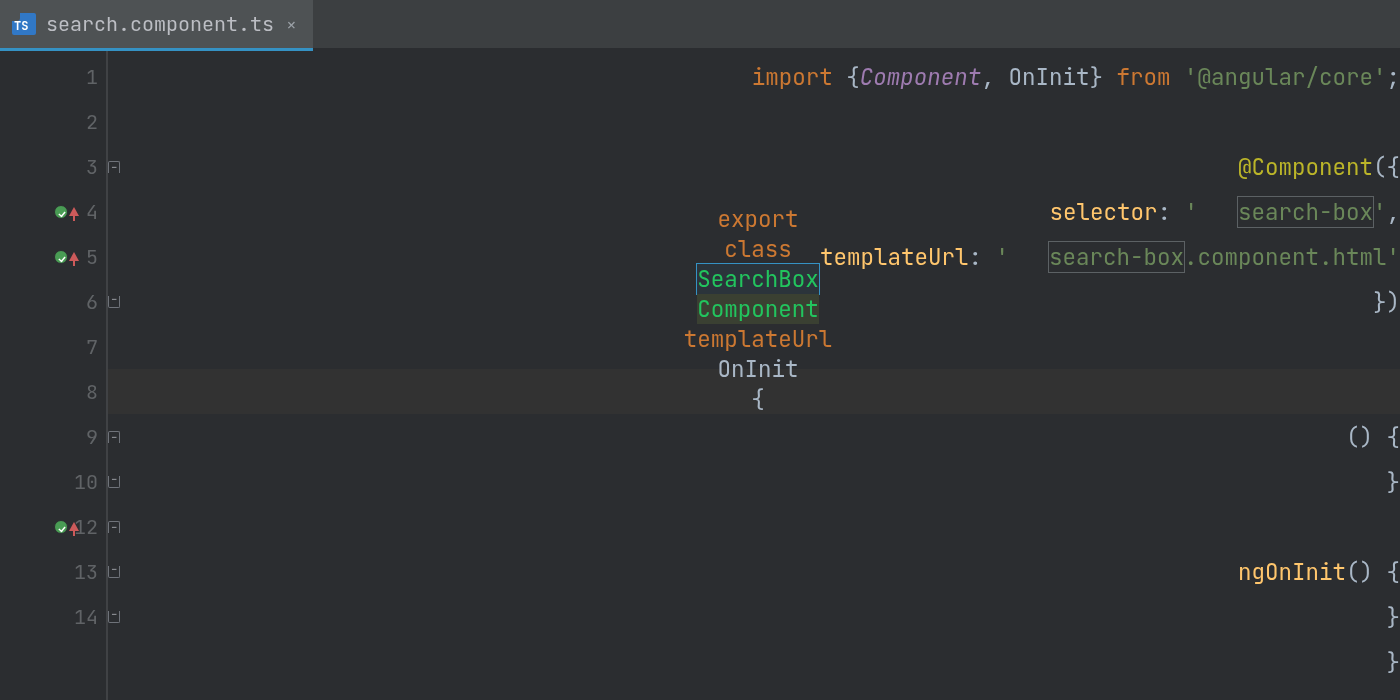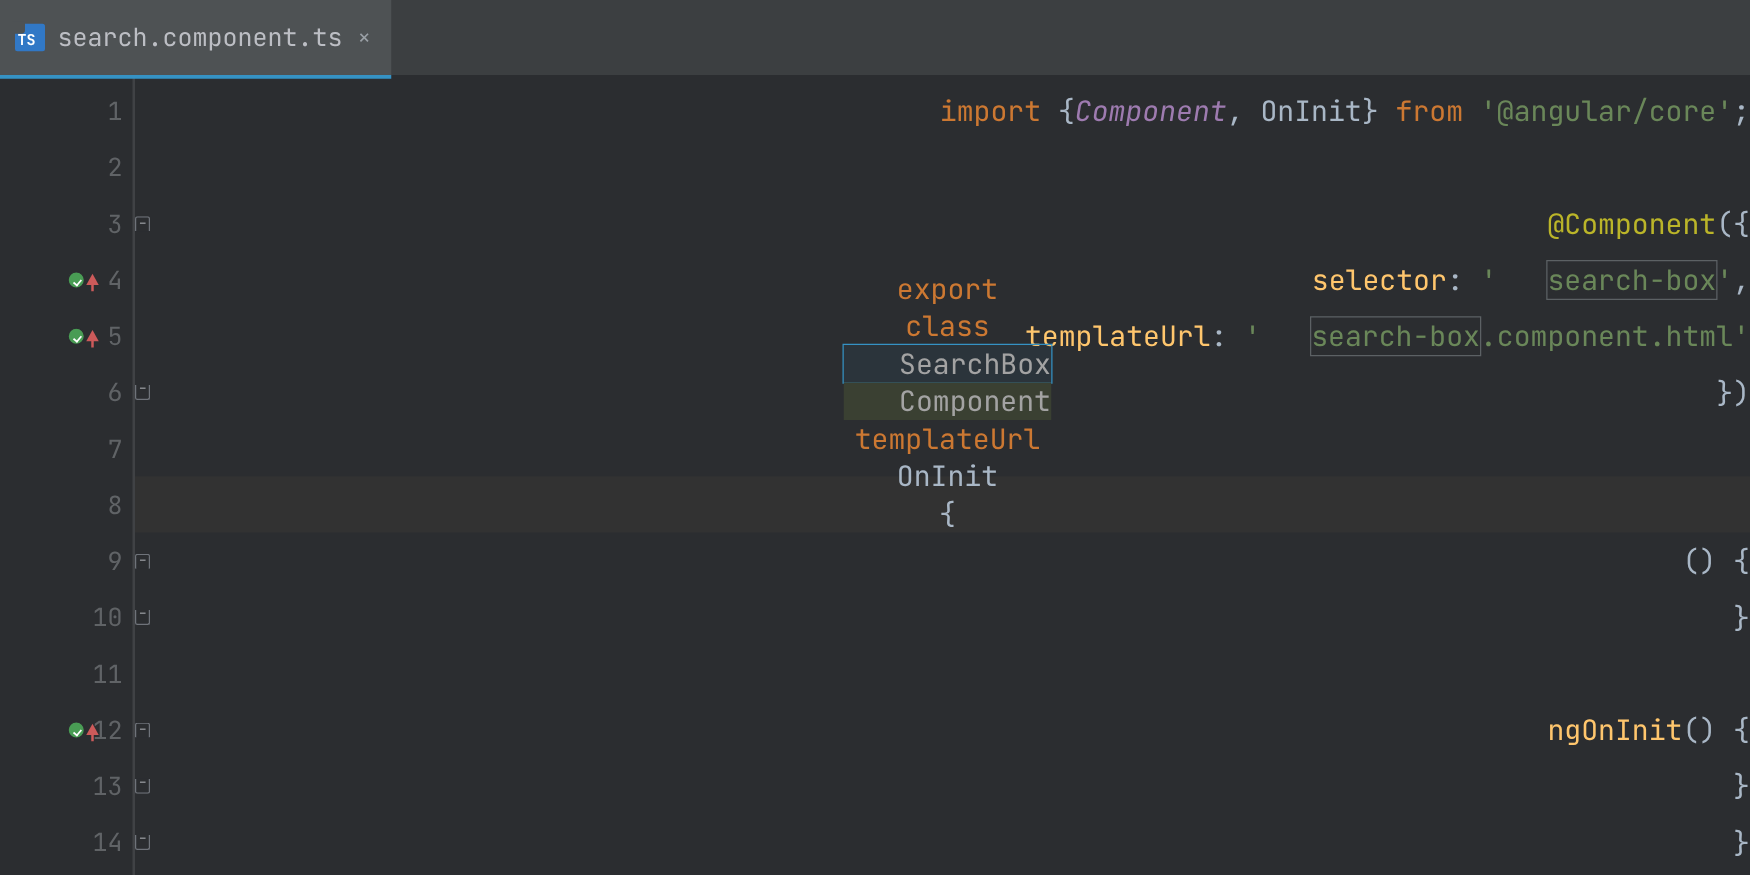--- a/index.html
+++ b/index.html
@@ -15,7 +15,7 @@
 
   
   .tabbar {
-    height: 60px;
+    height: 48px;
     background: #3c3f41;
     display: flex;
     align-items: stretch;

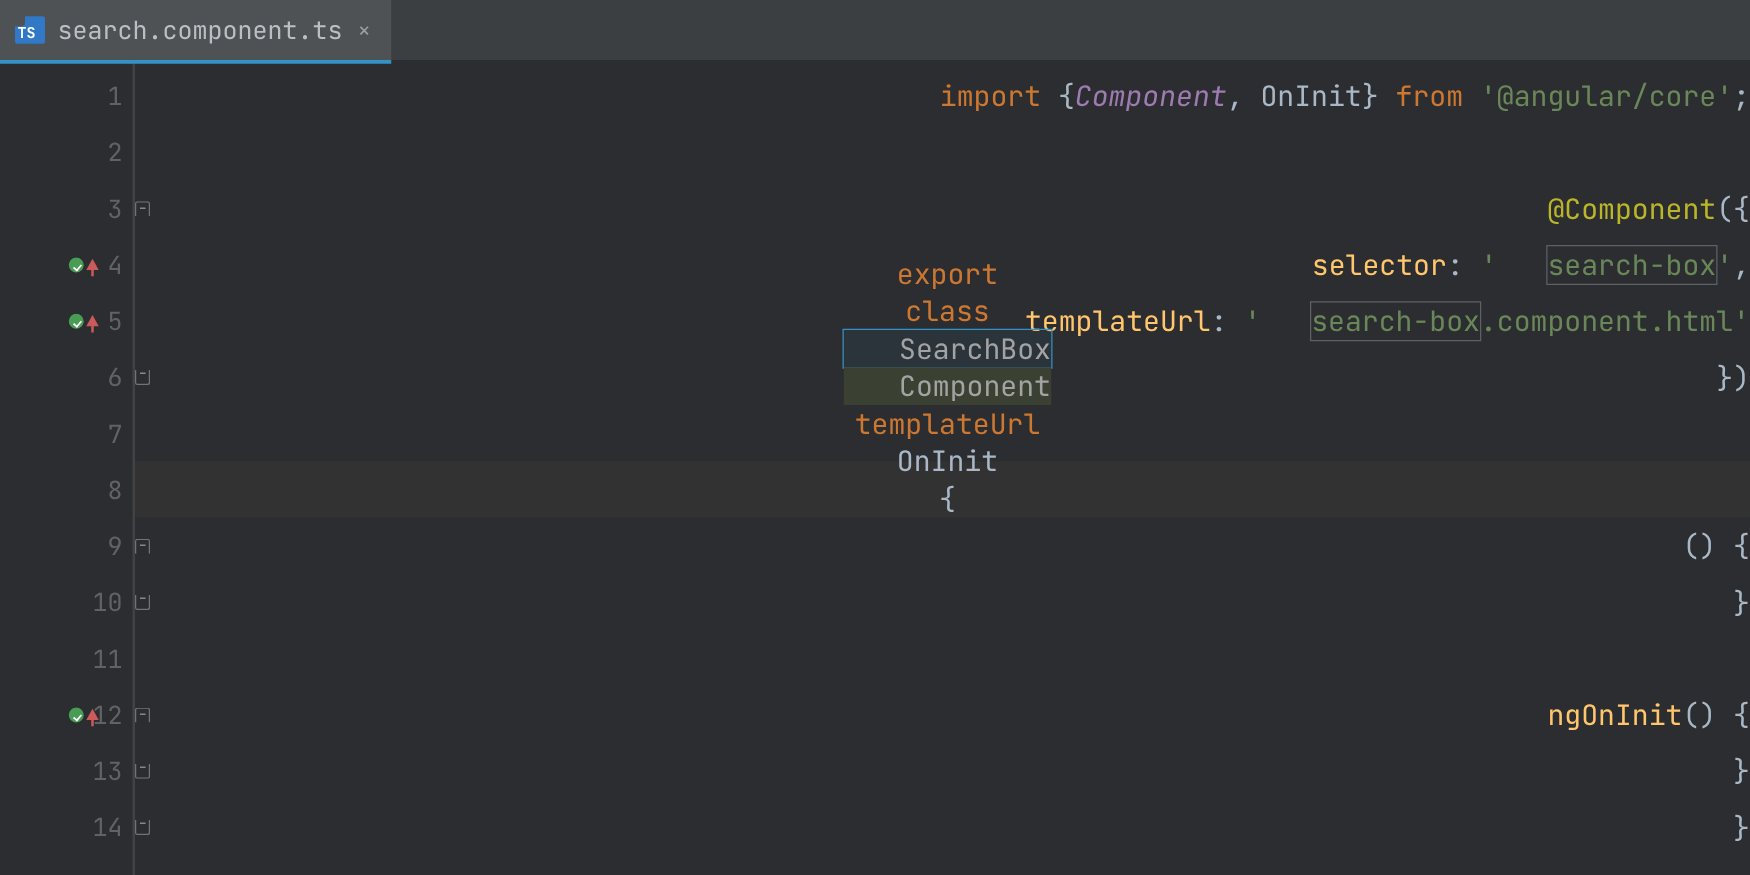--- a/index.html
+++ b/index.html
@@ -166,7 +166,7 @@
   .id   { color: #ffc66d; } 
   .str  { color: #6a8759; }
   .punc { color: #a9b7c6; }
-  .def  { color: #a3a3a3; padding-left: 44px; }
+  .def  { color: #22c55e; }
   .comp { color: #9e7bb0; font-style: italic; }
 
   .boxed {

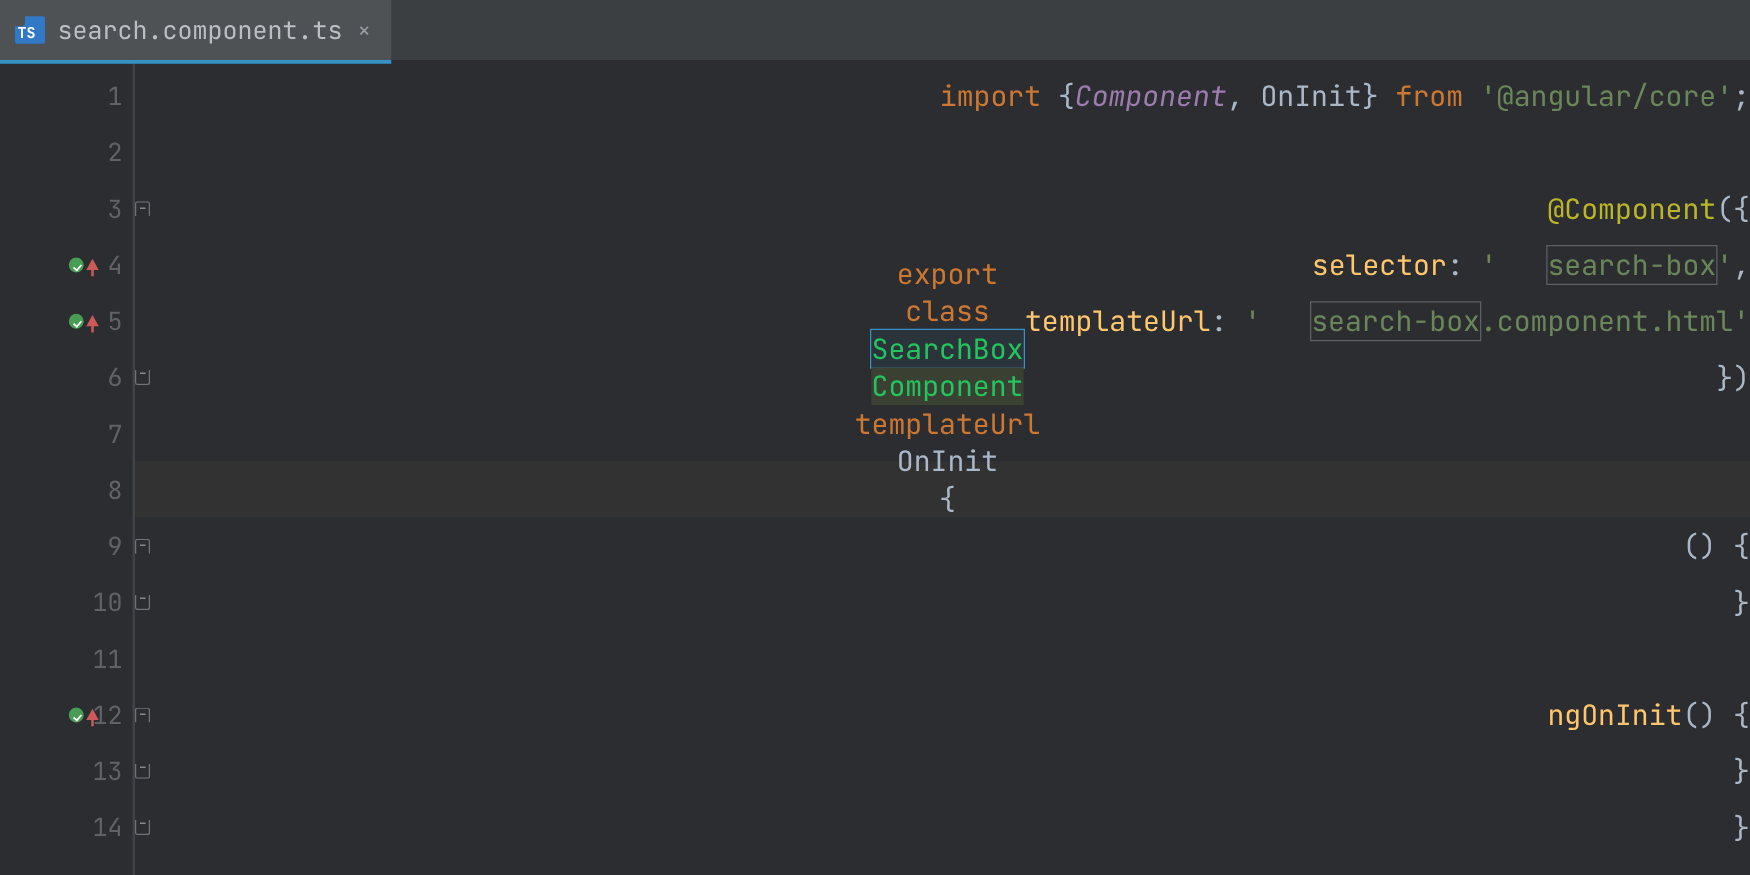--- a/index.html
+++ b/index.html
@@ -242,9 +242,6 @@
         <span class="fold bot"></span>
       </div>
     <div class="gline">
-        <span class="num">11</span>
-      </div>
-    <div class="gline">
         <span class="gicons">
           <span class="dot-green"></span>
           <span class="arrow-up"></span>

